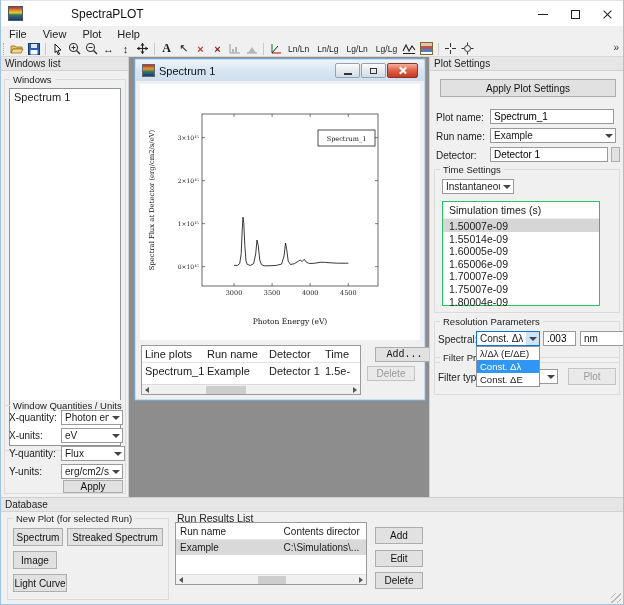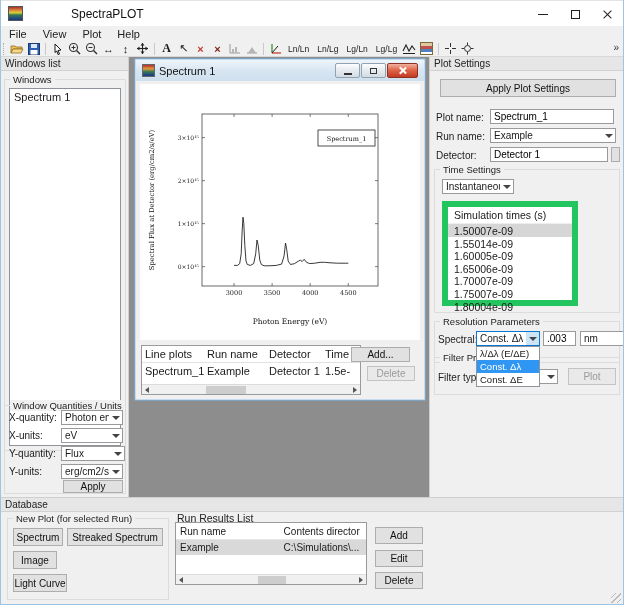--- a/index.html
+++ b/index.html
@@ -94,7 +94,7 @@
   .hs-thumb { position:absolute; top:1px; height:8px; background:#cdcdcd; }
 
   
-  .sim-list { position:absolute; left:12px; top:144px; width:136px; height:105px; background:#fff; border:6px solid #22c55e; font-size:10.5px; }
+  .sim-list { position:absolute; left:12px; top:144px; width:158px; height:105px; background:#fff; border:1px solid #22c55e; font-size:10.5px; }
   .sim-head { padding:2px 6px; border-bottom:1px solid #eee; }
   .sim-item { padding:1px 6px; height:12.6px; }
   .sim-item.selected { background:#d6d6d6; }

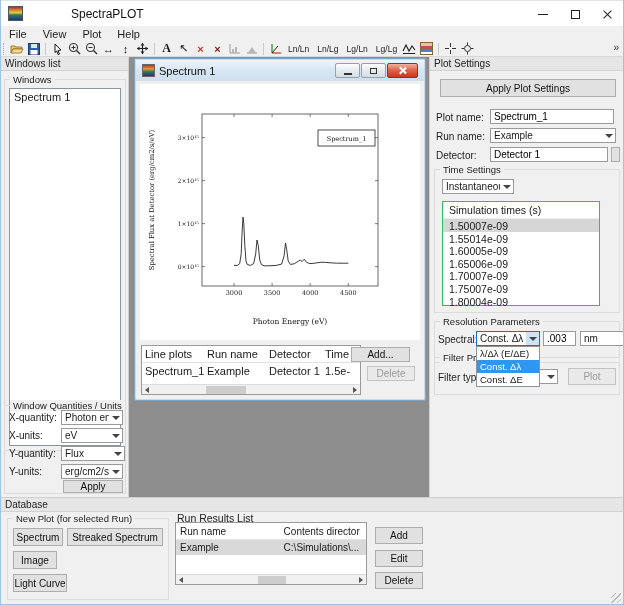--- a/index.html
+++ b/index.html
@@ -389,7 +389,7 @@
           <span class="hs-thumb" style="left:64px; width:40px;"></span>
         </div>
       </div>
-      <div class="btn" style="left:216px; top:288px; width:59px; height:15px;">Add...</div>
+      <div class="btn" style="left:240px; top:288px; width:59px; height:15px;font-family:Liberation Mono, monospace;">Add...</div>
       <div class="btn disabled" style="left:232px; top:307px; width:48px; height:15px;">Delete</div>
     </div>
   </div>

